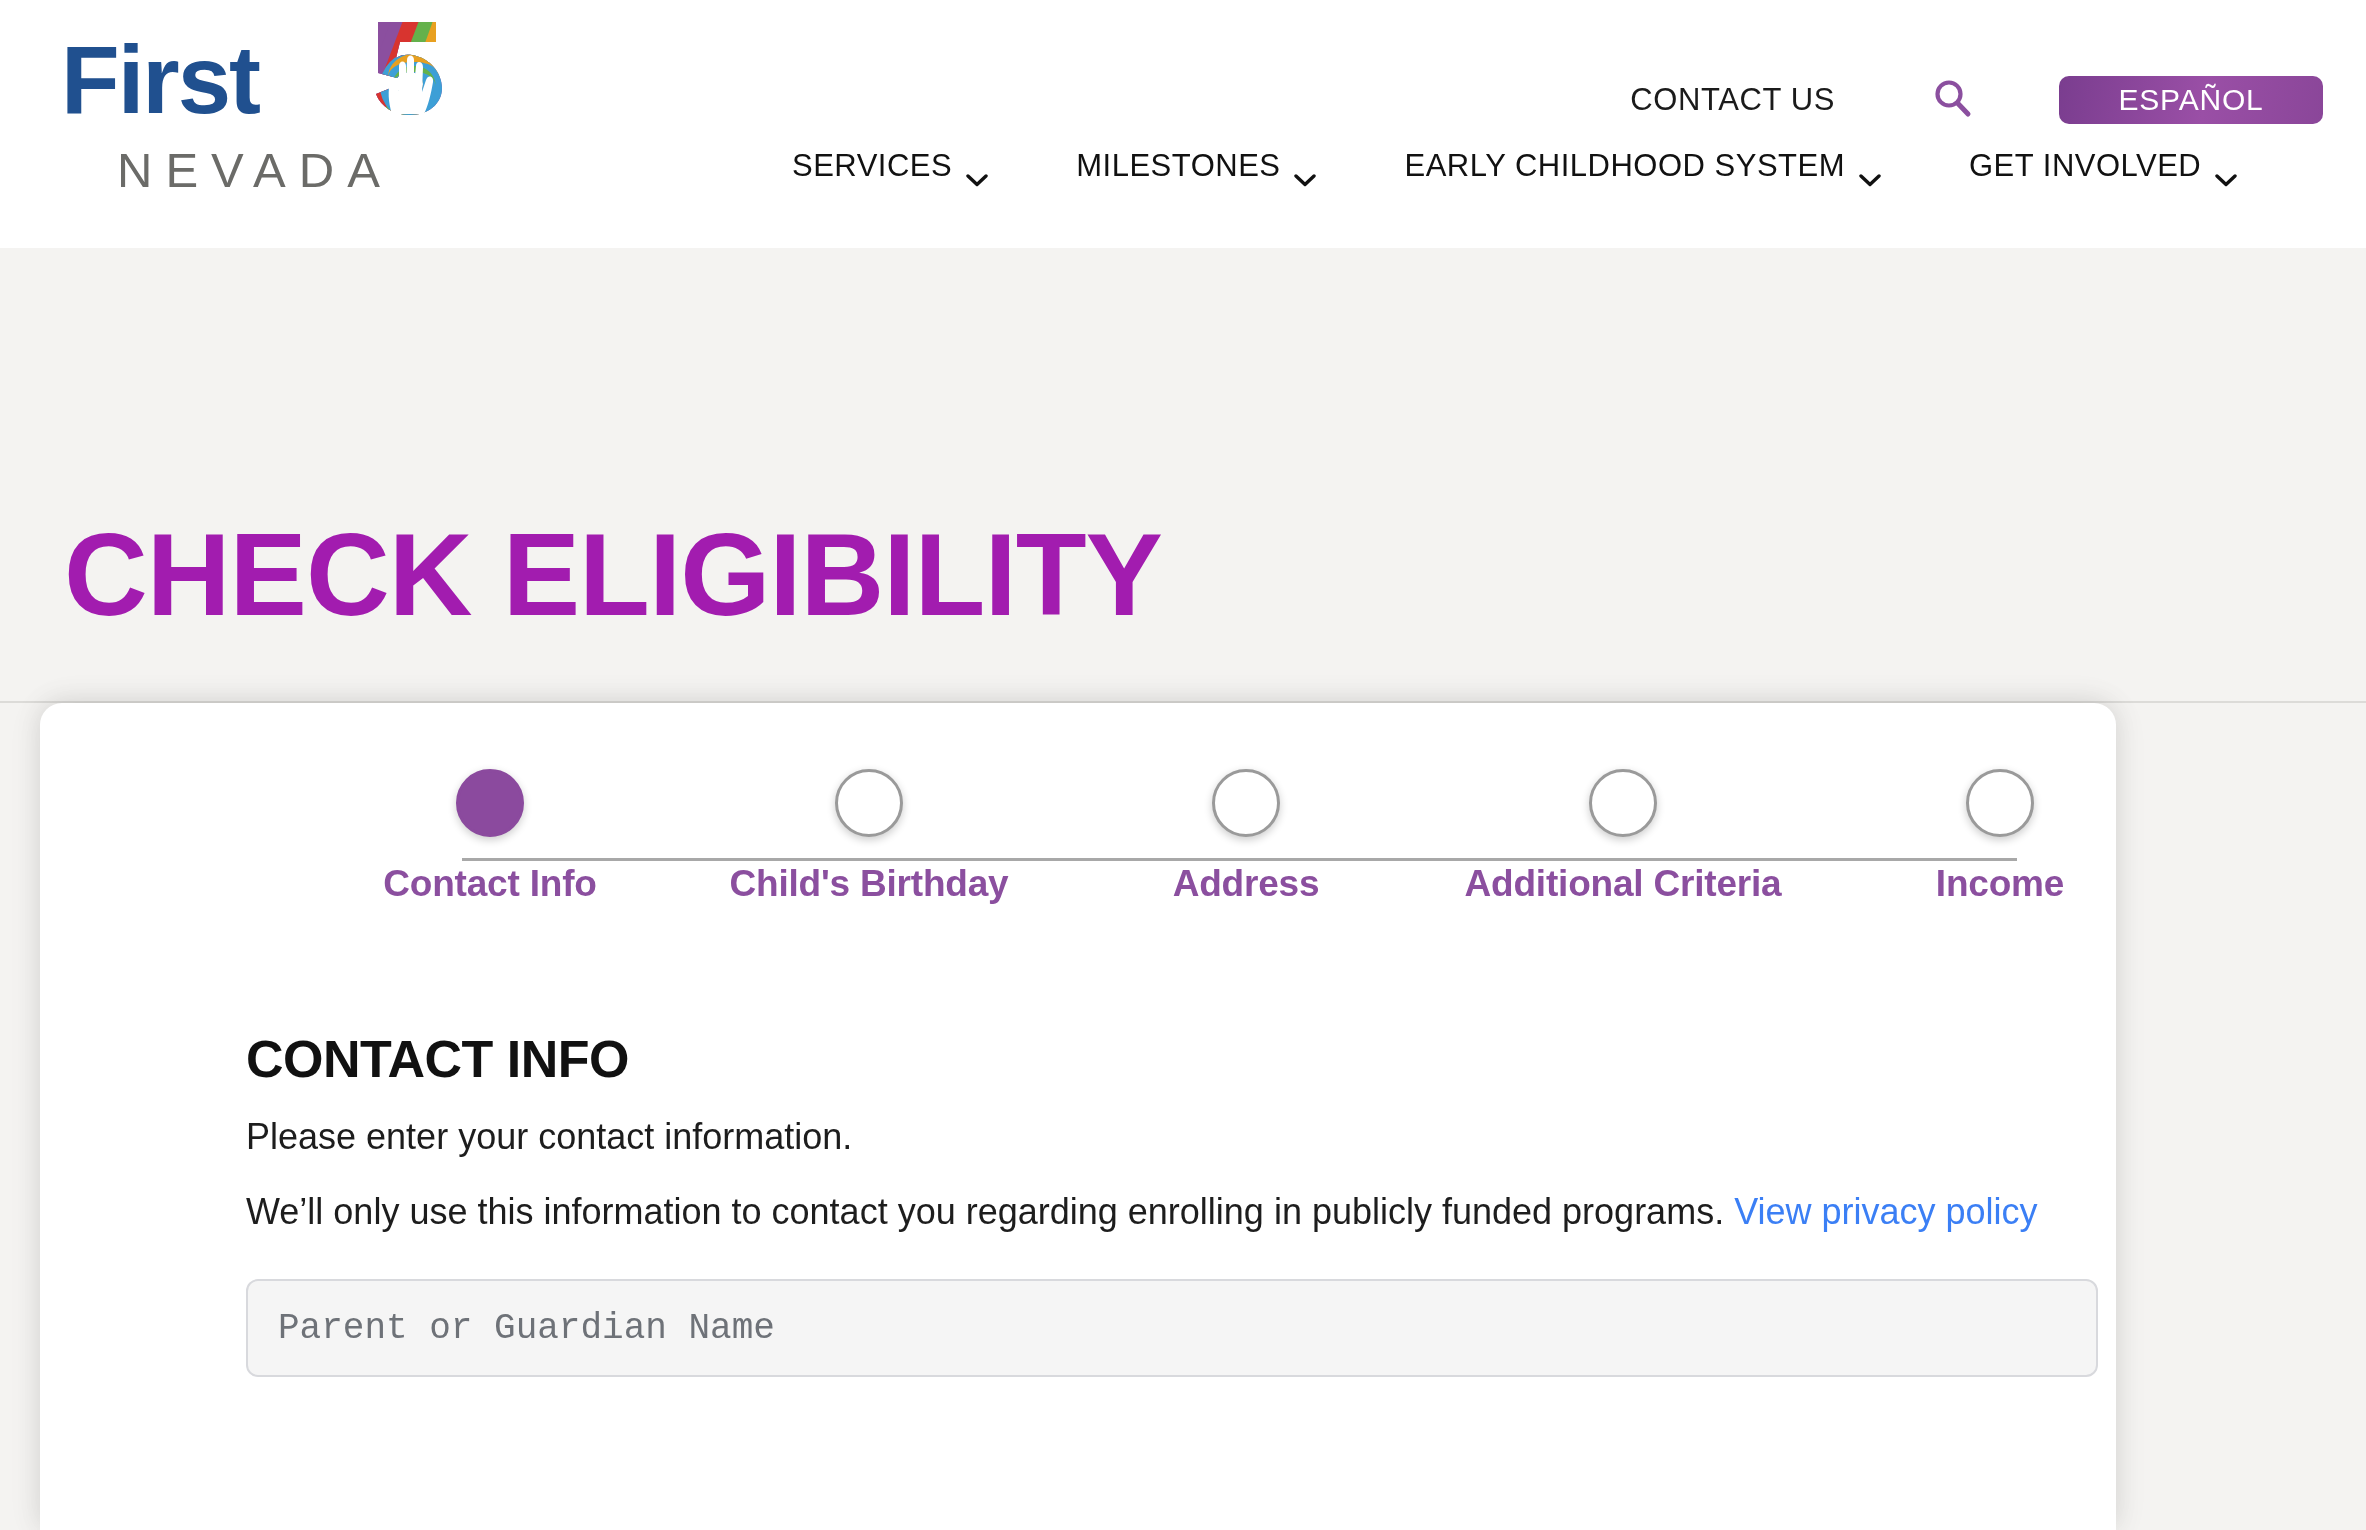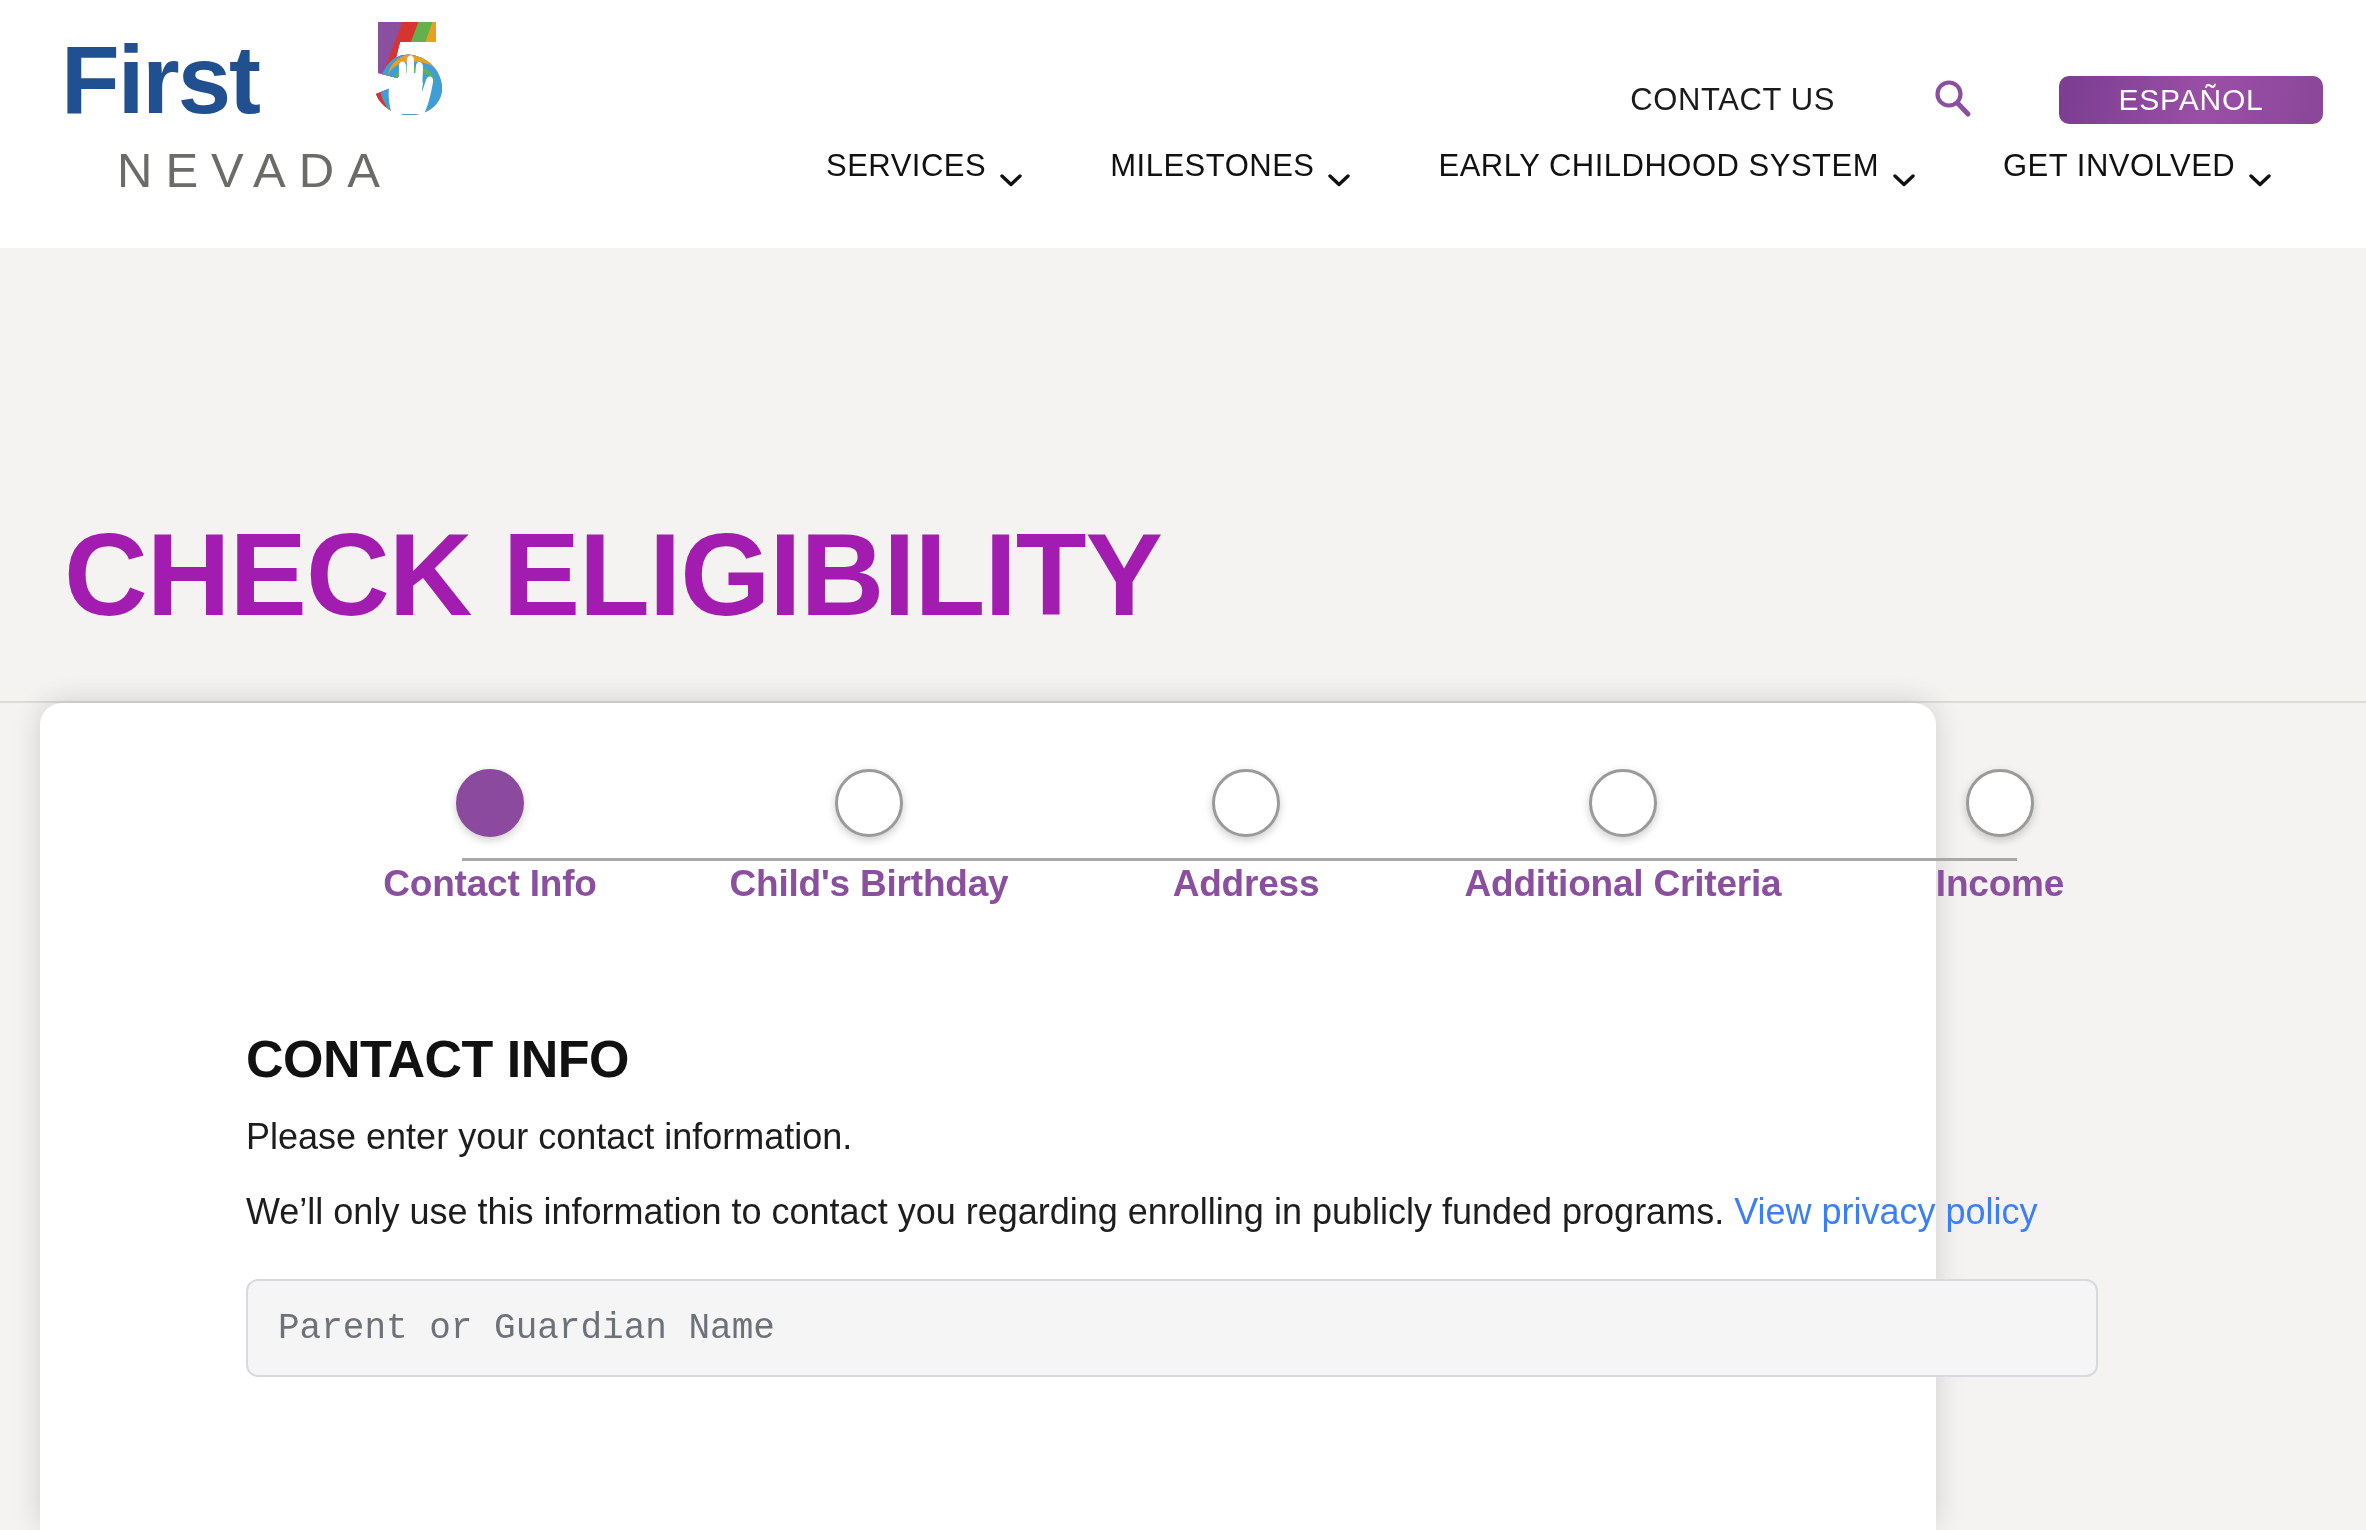--- a/index.html
+++ b/index.html
@@ -112,7 +112,7 @@
   
   .main-nav {
     position: absolute;
-    left: 819px;
+    left: 785px;
     top: 148px;
     display: flex;
     align-items: center;

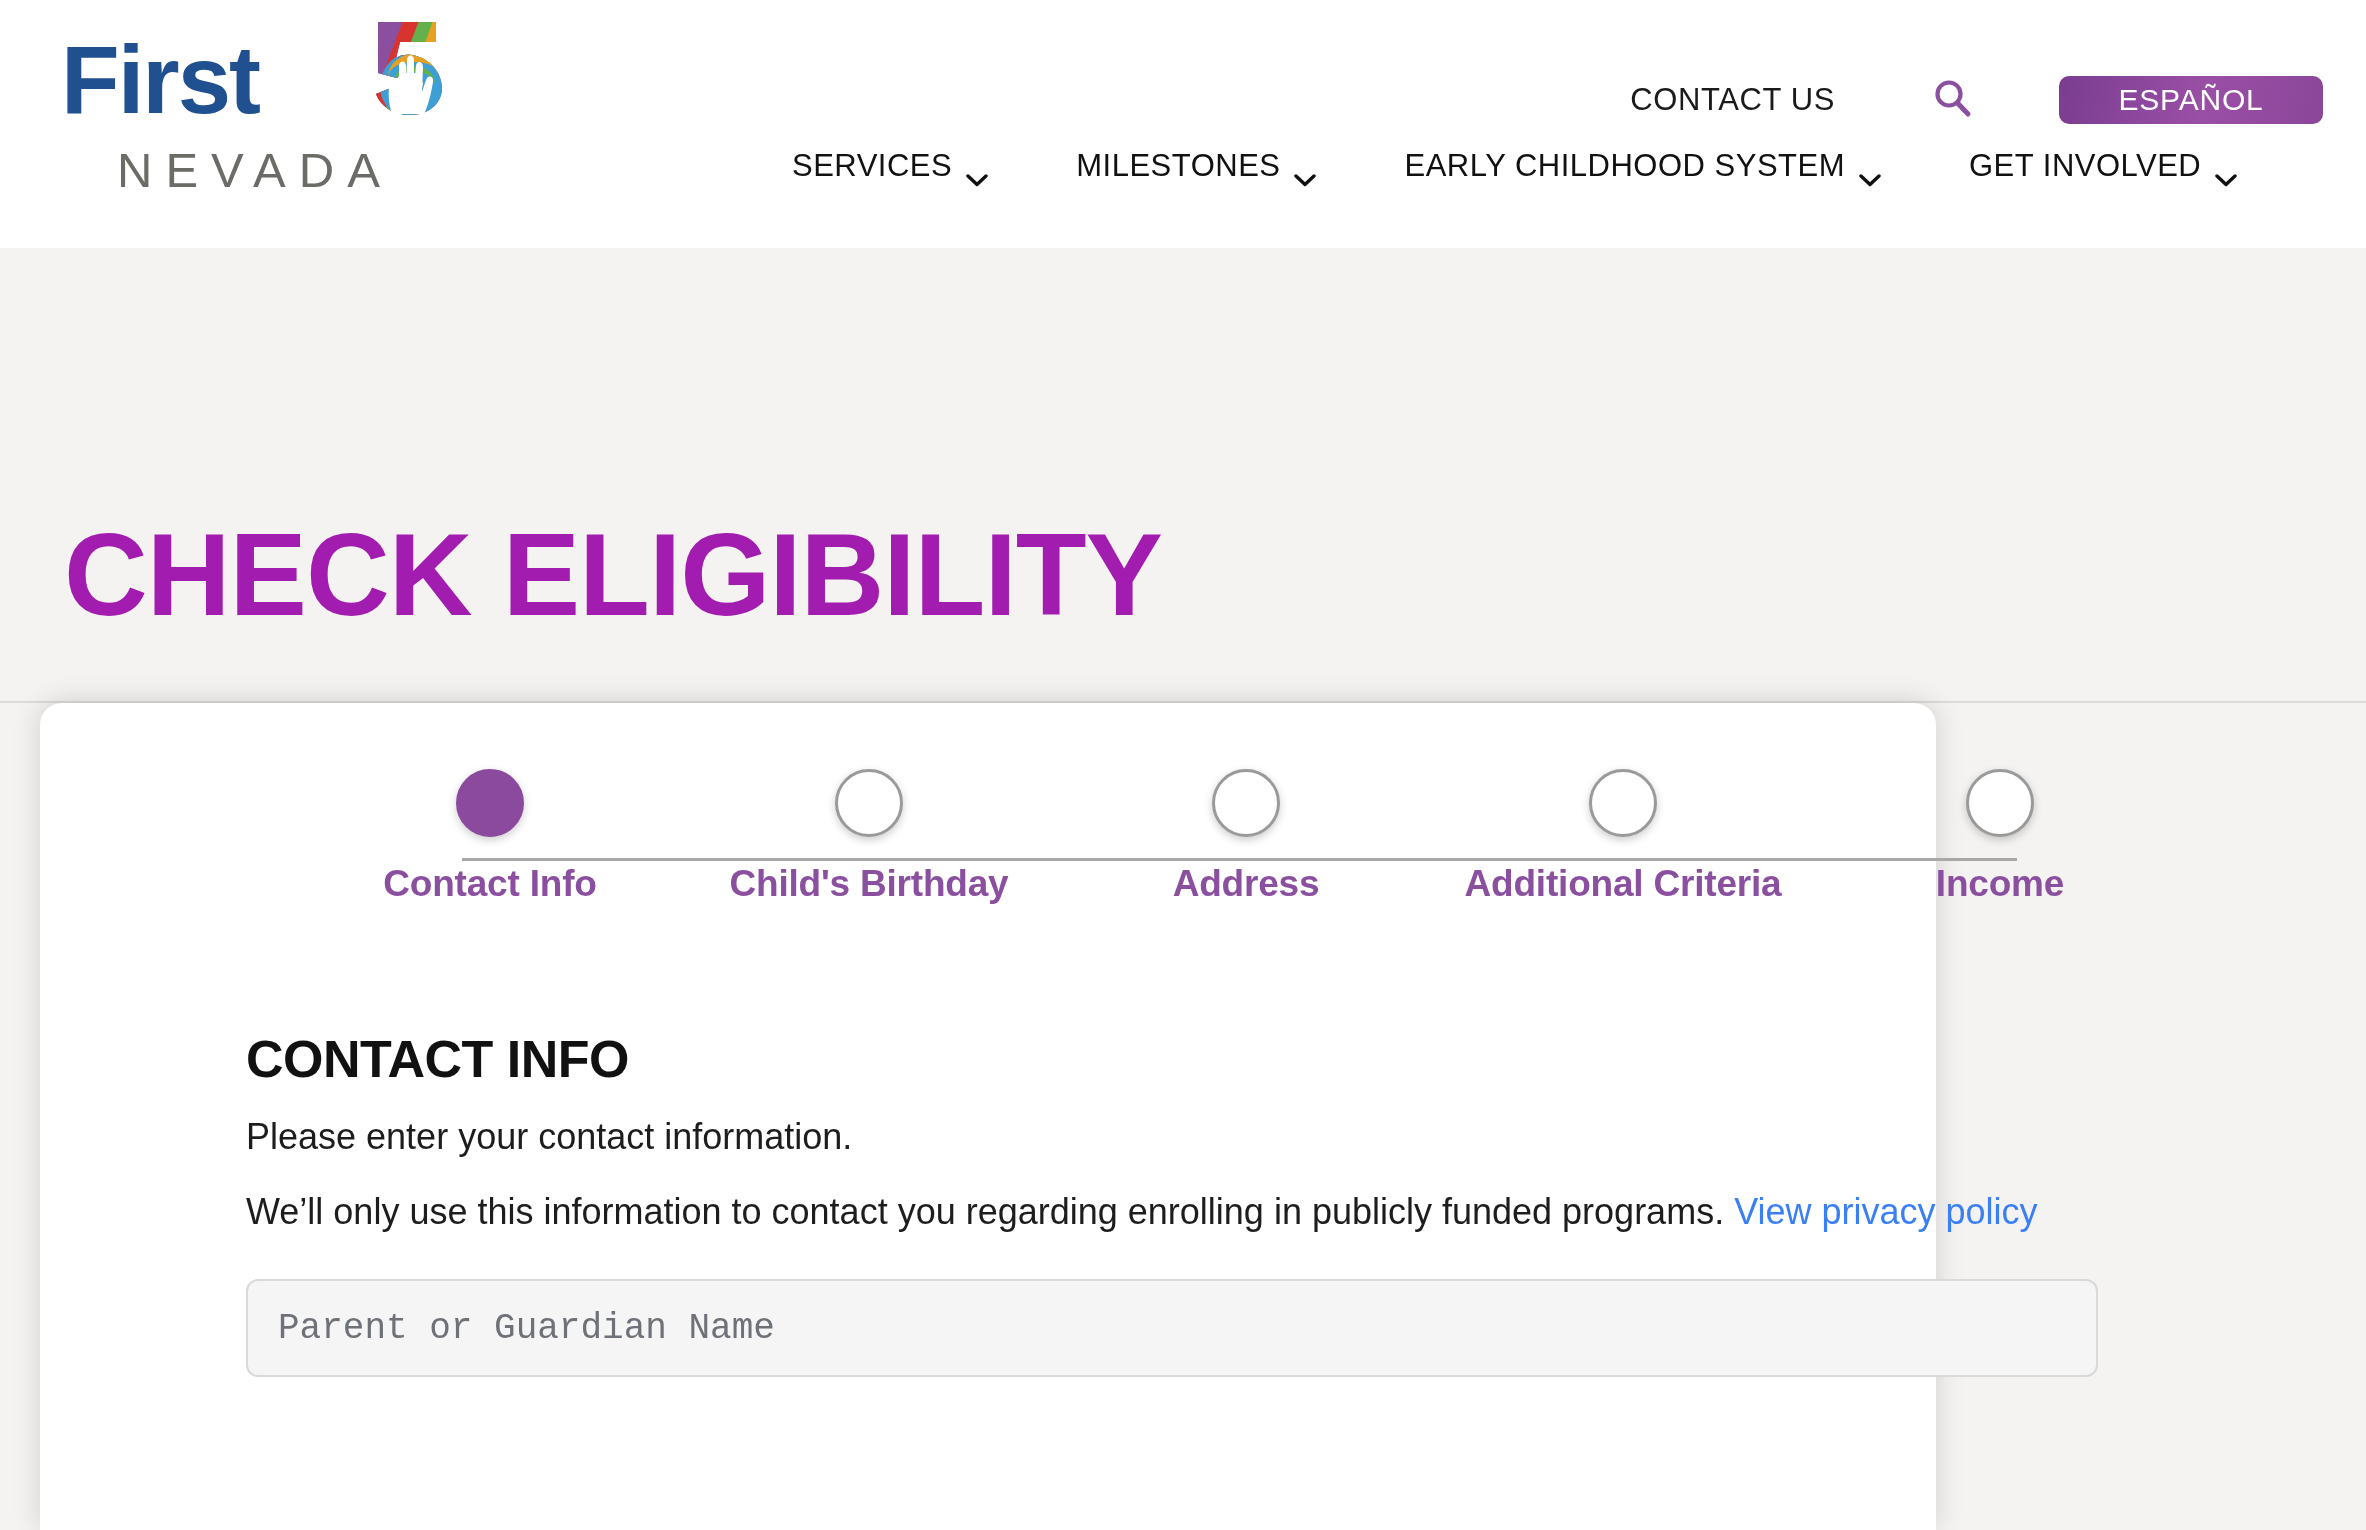--- a/index.html
+++ b/index.html
@@ -172,7 +172,7 @@
     position: absolute;
     left: 40px;
     top: 0px;
-    width: 1896px;
+    width: 2076px;
     min-height: 827px;
     background: #ffffff;
     border-radius: 22px 22px 0 0;

